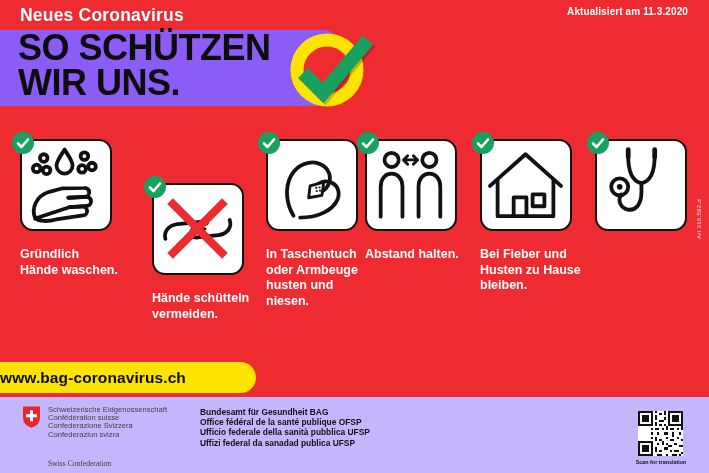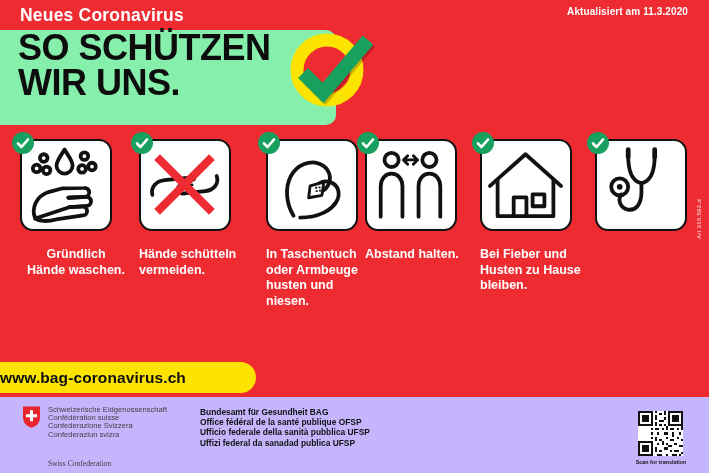--- a/index.html
+++ b/index.html
@@ -18,8 +18,8 @@
     font-size:10px; font-weight:700; letter-spacing:.1px;
   }
   .title-banner{
-    position:absolute; left:0; top:30px; width:336px; height:95px;
-    background:#86efac; border-radius:0 10px 10px 0;
+    position:absolute; left:0; top:30px; width:336px; height:76px;
+    background:#8b5cf6; border-radius:0 10px 10px 0;
   }
   .title-text{
     position:absolute; left:18px; top:1px; color:#0d0d0d;

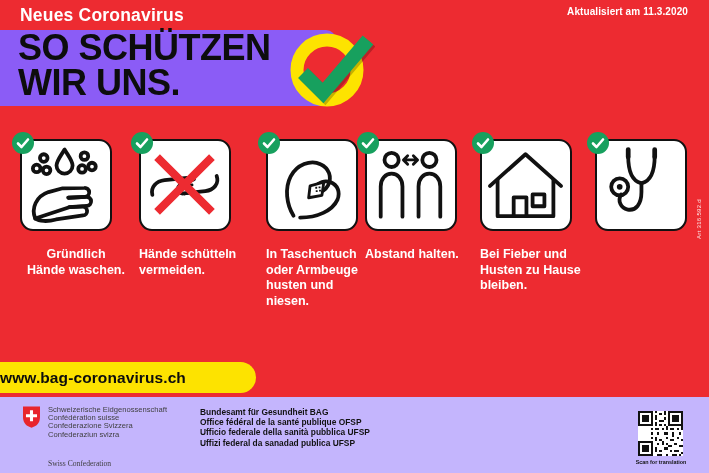--- a/index.html
+++ b/index.html
@@ -36,7 +36,7 @@
     position:absolute; top:247px; width:112px; color:#fff;
     font-size:12.5px; line-height:15.5px; font-weight:700;
   }
-  .c1{ left:20px;text-align:center; } .c2{ left:139px; } .c3{ left:266px; }
+  .c1{ left:20px; } .c2{ left:139px; } .c3{ left:266px; }
   .c4{ left:365px; } .c5{ left:480px; } .c6{ left:595px; }
   .art-note{
     position:absolute; left:664px; top:216px; width:70px; text-align:center;

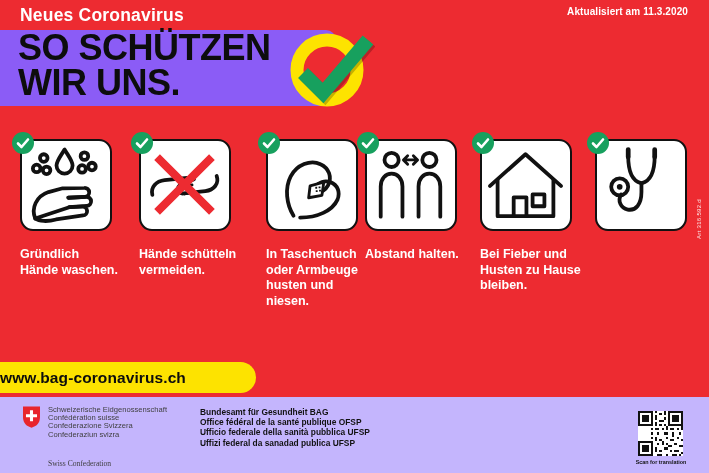--- a/index.html
+++ b/index.html
@@ -36,7 +36,7 @@
     position:absolute; top:247px; width:112px; color:#fff;
     font-size:12.5px; line-height:15.5px; font-weight:700;
   }
-  .c1{ left:20px; } .c2{ left:139px; } .c3{ left:266px; }
+  .c1{ left:20px; } .c2{ left:152px;margin-top:44px; } .c3{ left:266px; }
   .c4{ left:365px; } .c5{ left:480px; } .c6{ left:595px; }
   .art-note{
     position:absolute; left:664px; top:216px; width:70px; text-align:center;

